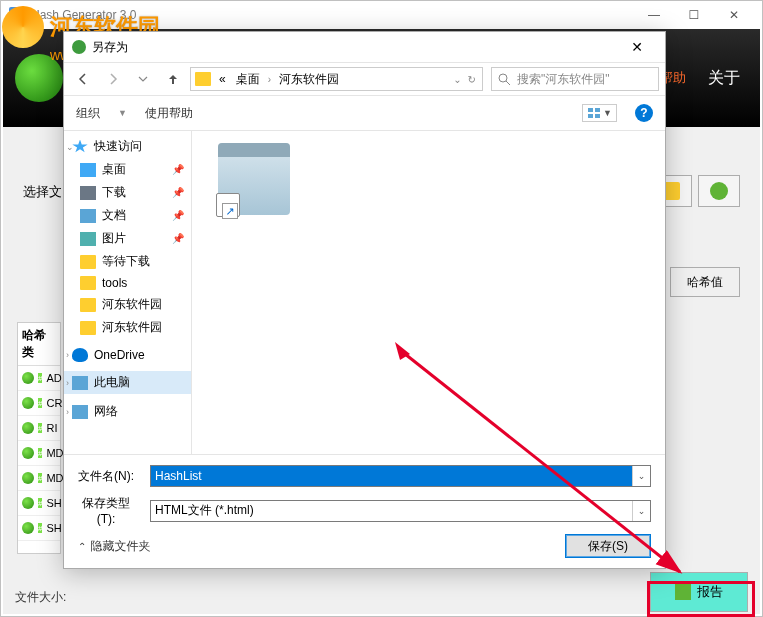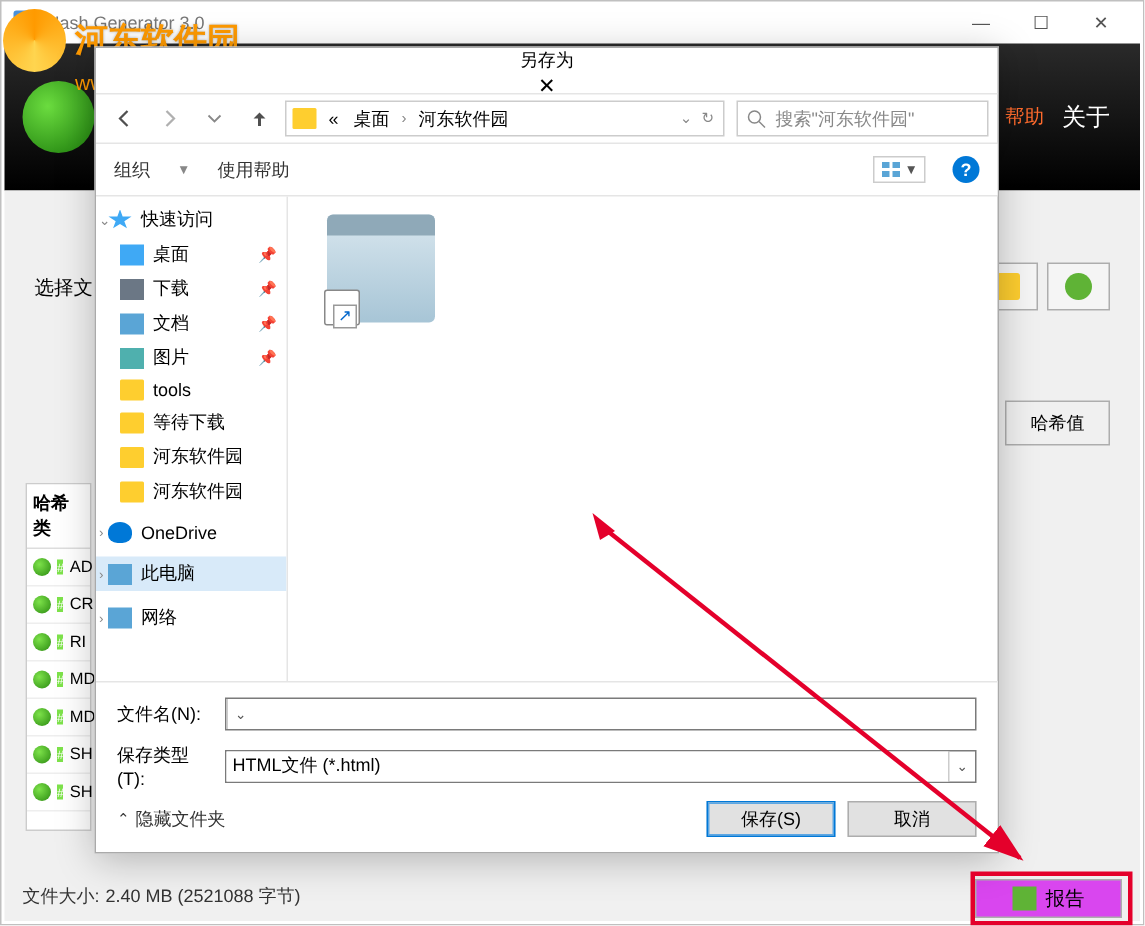--- a/index.html
+++ b/index.html
@@ -54,7 +54,7 @@
 
 
 .dialog { position: absolute; top: 31px; left: 63px; width: 603px; height: 538px; background: #fff; border: 1px solid #aaa; box-shadow: 0 4px 24px rgba(0,0,0,.25); z-index: 50; display: flex; flex-direction: column; }
-.dlg-title { height: 30px; display: flex; align-items: center; padding: 0 8px; font-size: 12px; flex-direction: column; }
+.dlg-title { height: 30px; display: flex; align-items: center; padding: 0 8px; font-size: 12px; }
 .dlg-title .icon { width: 14px; height: 14px; background: #3e9b3e; border-radius: 50%; margin-right: 6px; }
 .dlg-title .spacer { flex: 1; }
 .dlg-title .close { width: 40px; height: 30px; display:flex;align-items:center;justify-content:center; font-size: 14px; }

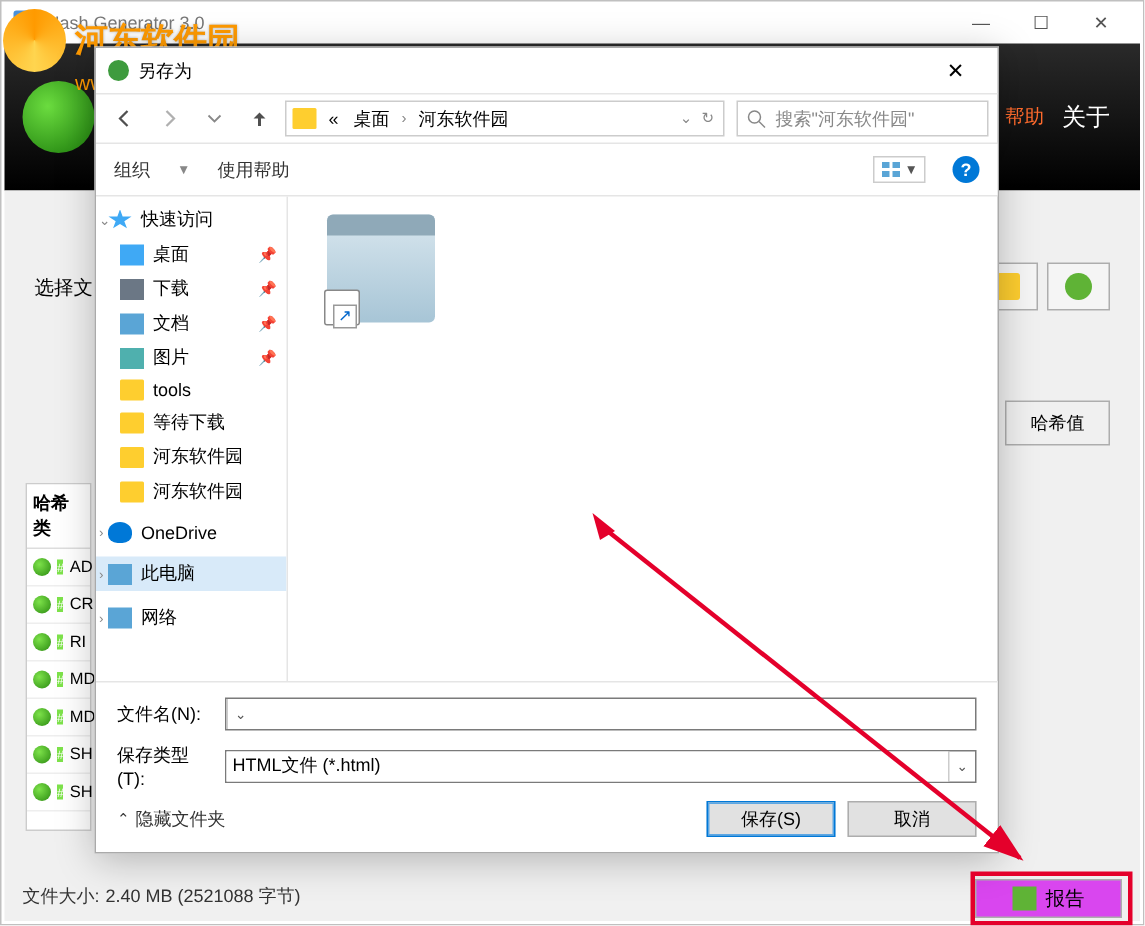--- a/index.html
+++ b/index.html
@@ -23,7 +23,7 @@
 .dark-strip { position: absolute; top: 28px; left: 2px; right: 2px; height: 98px; background: linear-gradient(#2a2a2a, #000); display: flex; align-items: center; color: #fff; }
 .dark-strip .green-orb { width: 48px; height: 48px; border-radius: 50%; background: radial-gradient(circle at 35% 35%, #6bdc3f, #1a7a0a); margin-left: 12px; }
 .dark-strip .ver { margin-left: 6px; font-size: 13px; }
-.dark-strip .right { margin-left: auto; display: flex; align-items: center; gap: 12px; padding-right: 20px; }
+.dark-strip .right { margin-left: auto; display: flex; align-items: center; gap: 22px; padding-right: 20px; }
 .dark-strip .shield { width: 48px; height: 48px; }
 .dark-strip .lbl { color: #ff6b2d; font-size: 13px; }
 .dark-strip .lbl2 { color: #fff; font-size: 16px; }

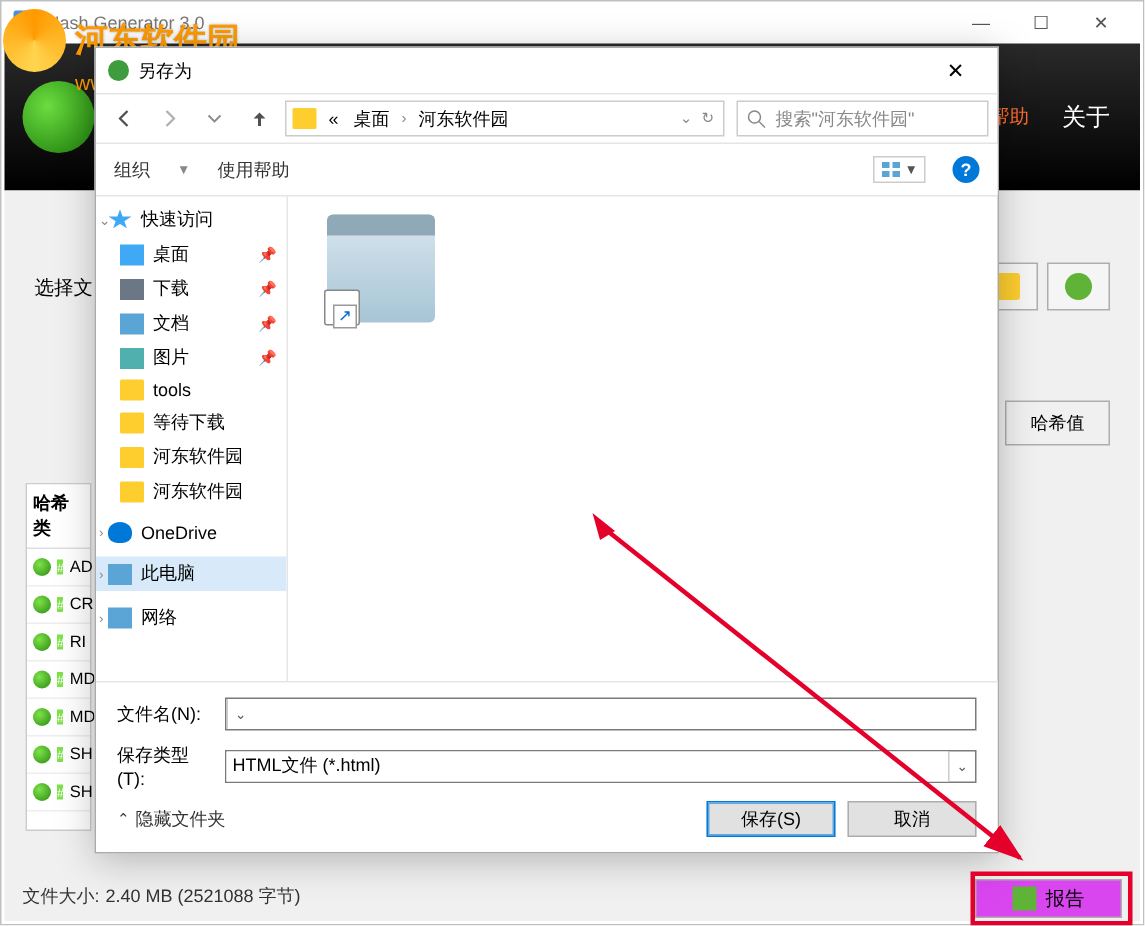--- a/index.html
+++ b/index.html
@@ -307,11 +307,11 @@
         </div>
       <div class="tree-item">
           <span class="ic folder"></span>
+          <span>等待下载</span>
+        </div>
+      <div class="tree-item">
+          <span class="ic folder"></span>
           <span>tools</span>
-        </div>
-      <div class="tree-item">
-          <span class="ic folder"></span>
-          <span>等待下载</span>
         </div>
       <div class="tree-item">
           <span class="ic folder"></span>

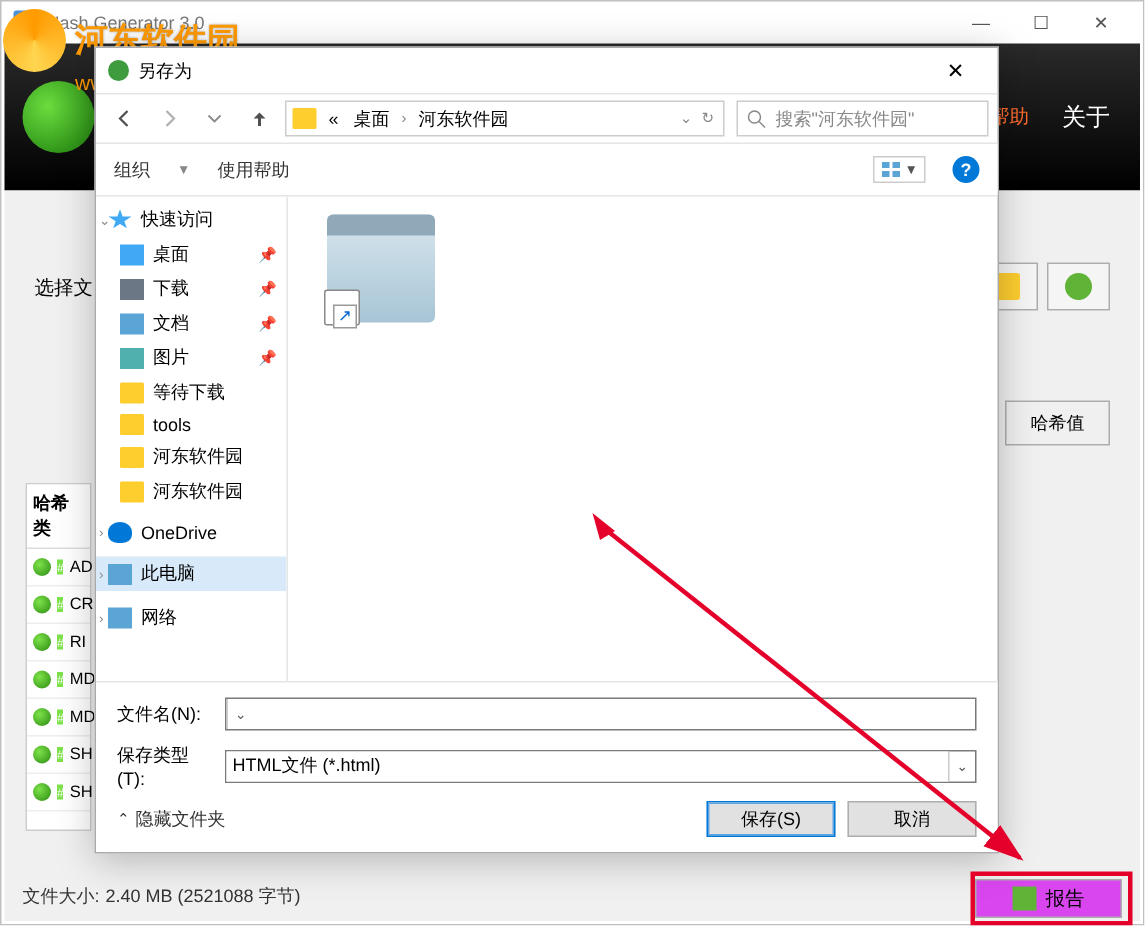--- a/index.html
+++ b/index.html
@@ -103,7 +103,7 @@
 
 .dlg-bottom { border-top: 1px solid #e5e5e5; padding: 10px 14px; background: #fff; }
 .form-row { display: flex; align-items: center; margin-bottom: 8px; }
-.form-row .lbl { width: 72px; text-align: left; padding-right: 16px; font-size: 12px; }
+.form-row .lbl { width: 72px; text-align: center; padding-right: 16px; font-size: 12px; }
 .form-row .input-wrap { flex: 1; height: 22px; border: 1px solid #7a7a7a; display: flex; align-items: center; position: relative; }
 .form-row input { flex: 1; border: none; outline: none; padding: 0 4px; font-size: 12px; height: 100%; }
 .form-row input.sel { background: #0078d7; color: #fff; }

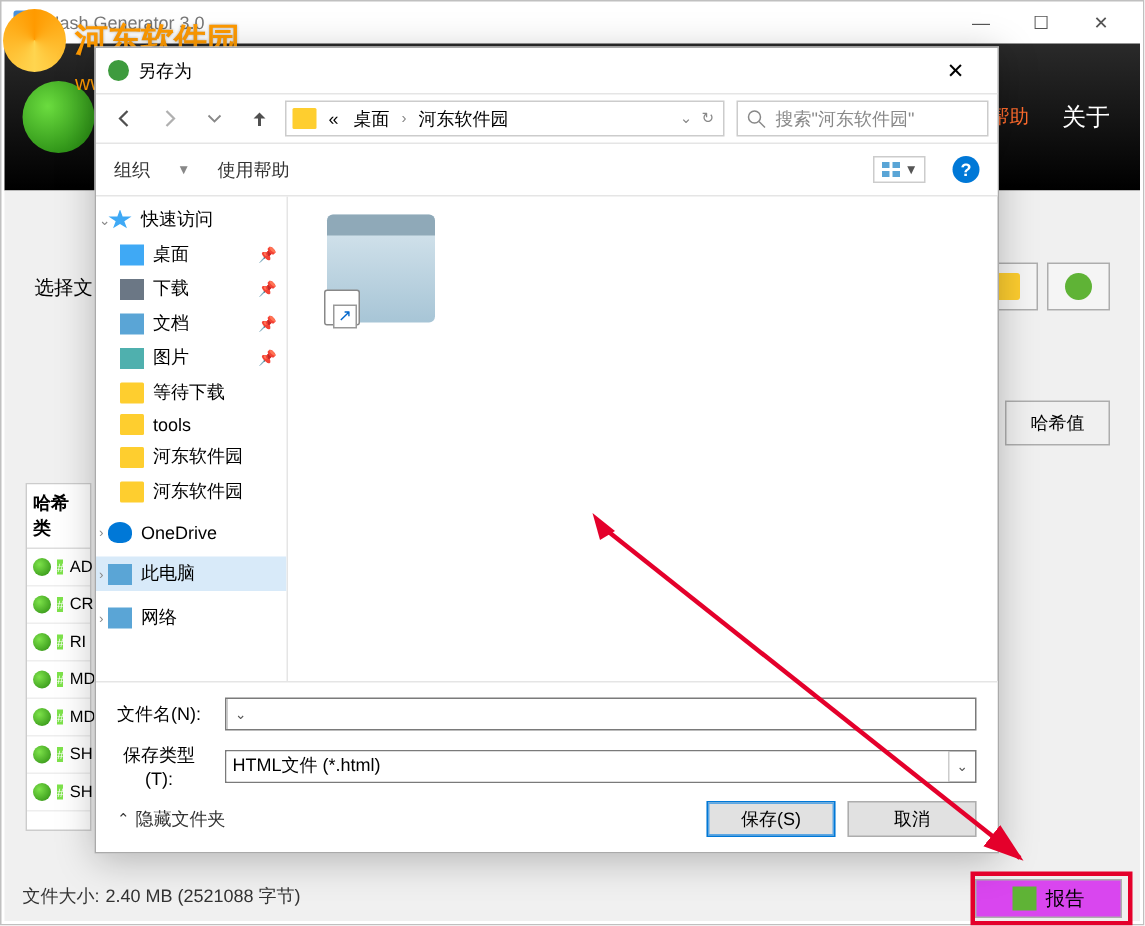--- a/index.html
+++ b/index.html
@@ -351,6 +351,7 @@
     <div class="form-row">
       <span class="lbl">文件名(N):</span>
       <div class="input-wrap">
+        <input class="sel" value="HashList" style="">
         <span class="combo-drop">⌄</span>
       </div>
     </div>

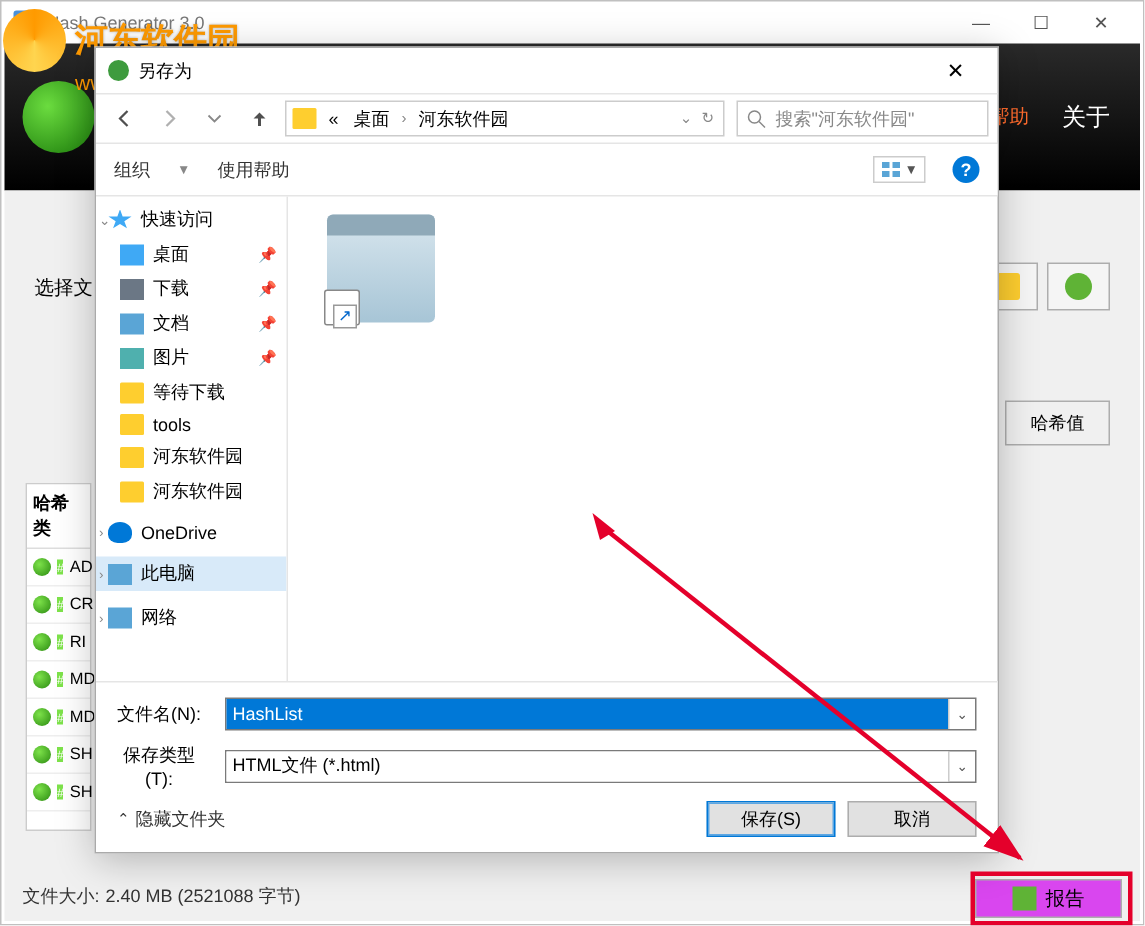--- a/index.html
+++ b/index.html
@@ -369,7 +369,6 @@
         </span>
       <span class="spacer"></span>
       <button class="primary">保存(S)</button>
-      <button>取消</button>
     </div>
   </div>
 </div>

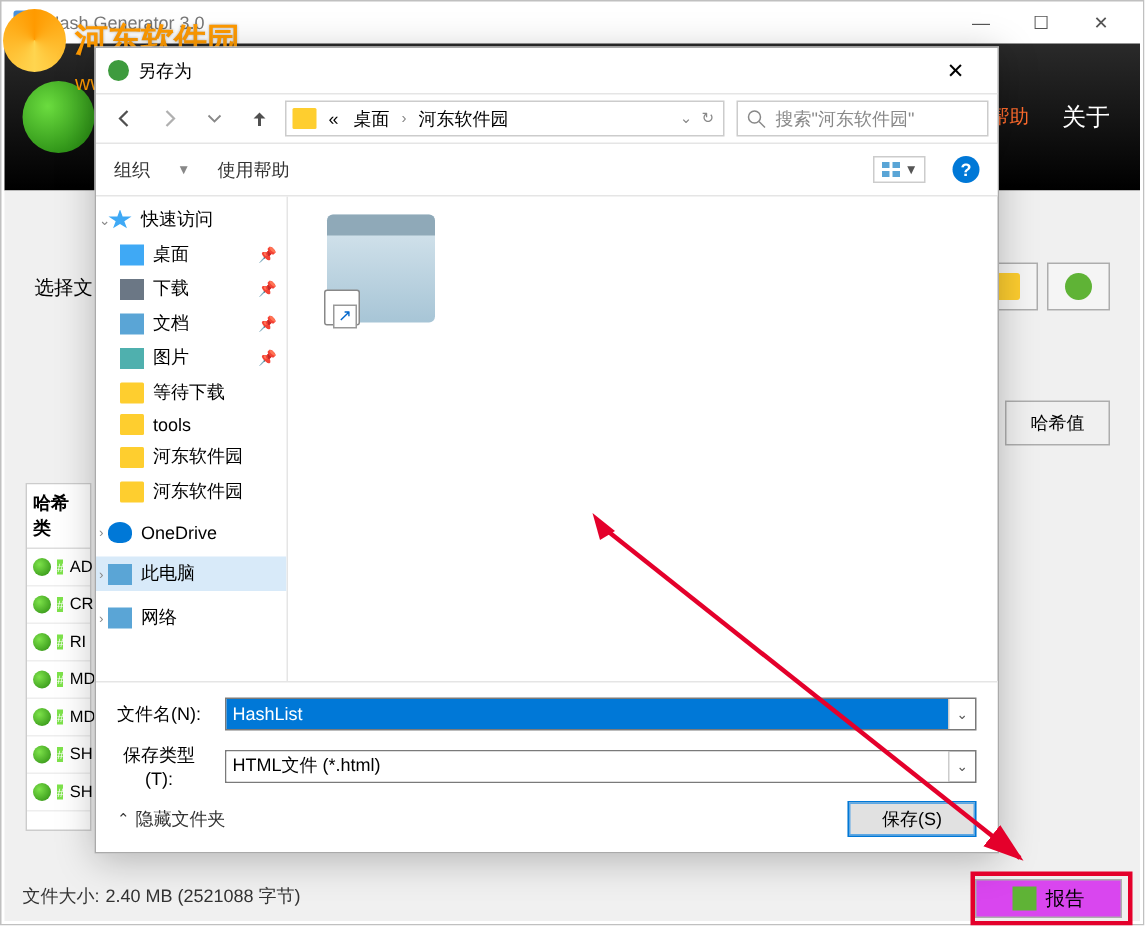--- a/index.html
+++ b/index.html
@@ -195,7 +195,6 @@
 
     <div class="status-bar">
       <span class="lbl">文件大小:</span>
-      <span>2.40 MB (2521088 字节)</span>
     </div>
     <div class="report-btn">
       <span class="ic"></span>

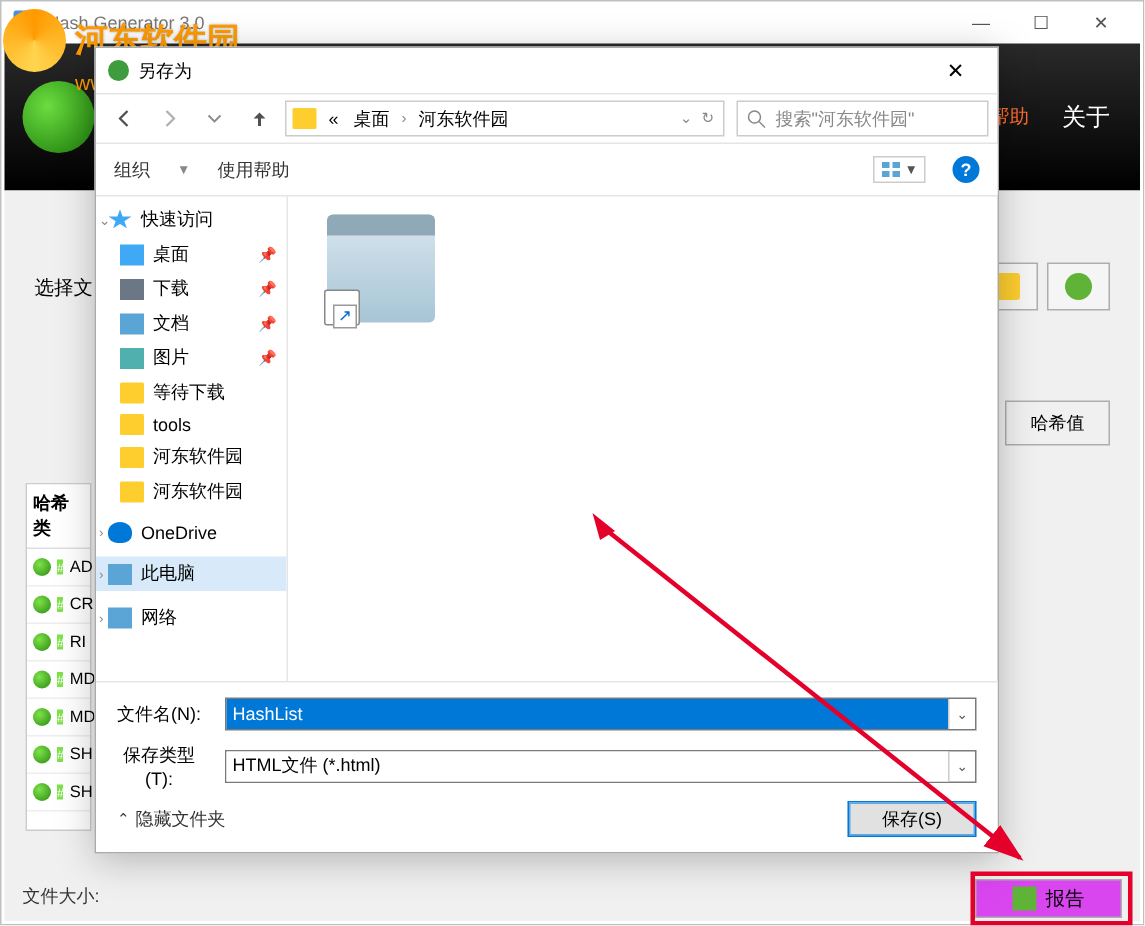--- a/index.html
+++ b/index.html
@@ -45,7 +45,7 @@
 
 .status-bar { position: absolute; bottom: 4px; left: 12px; right: 12px; height: 26px; display: flex; align-items: center; font-size: 12px; color: #333; }
 .status-bar .lbl { margin-right: 4px; }
-.report-btn { position: absolute; bottom: 2px; right: 12px; width: 98px; height: 26px; background: #d946ef; border: 1px solid #adadad; display:flex; align-items:center; justify-content:center; gap:6px; font-size: 13px; }
+.report-btn { position: absolute; bottom: 2px; right: 12px; width: 98px; height: 40px; background: #5eead4; border: 1px solid #adadad; display:flex; align-items:center; justify-content:center; gap:6px; font-size: 13px; }
 .report-btn .ic { width: 16px; height: 16px; background: #5fb336; position: relative; }
 .report-highlight { position: absolute; bottom: 0; right: 8px; width: 108px; height: 36px; border: 3px solid #e4002b; z-index: 60; pointer-events: none; }
 

